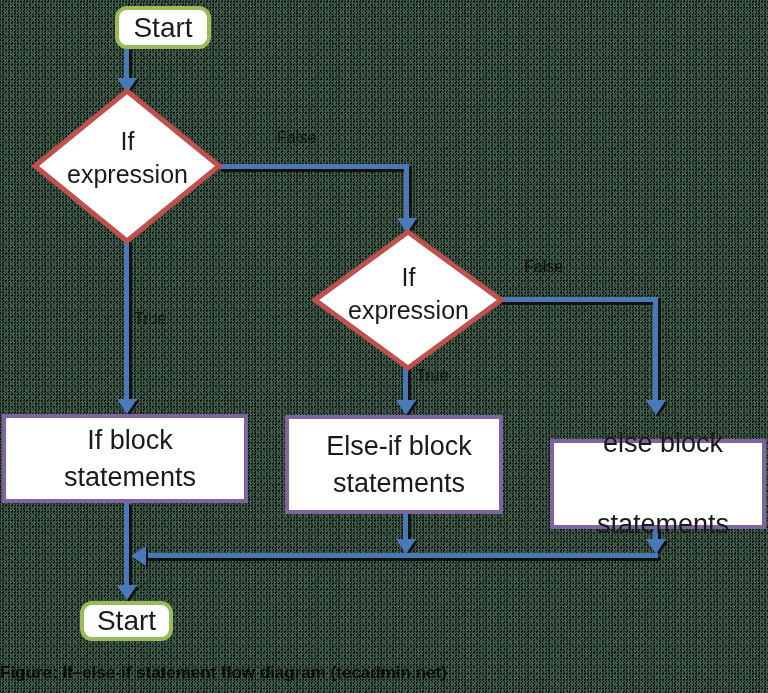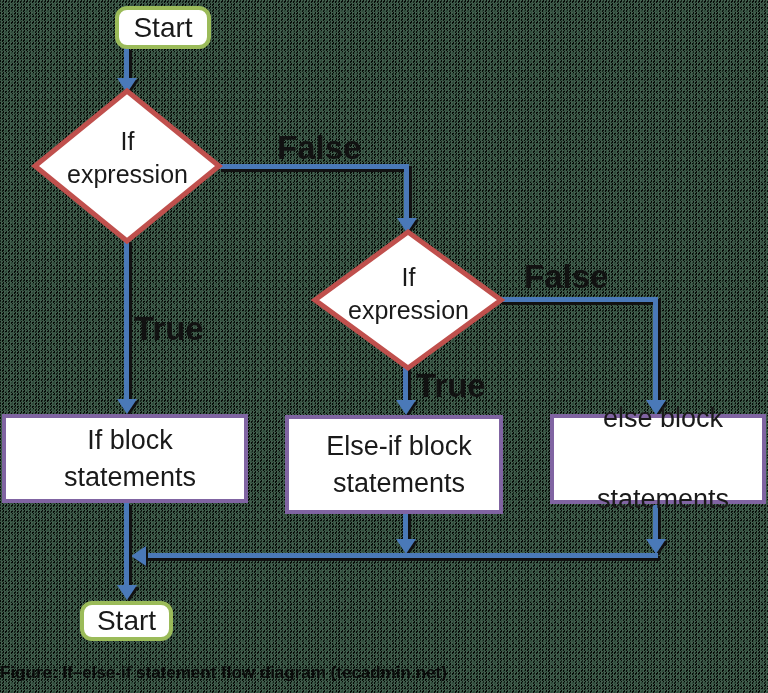--- a/index.html
+++ b/index.html
@@ -43,7 +43,7 @@
     color:var(--node-text,#1a1a1a);font-size:25px;line-height:33px;text-align:center;pointer-events:none;
   }
   .edge-label{
-    position:absolute;color:var(--edge-label-text,#111);font-weight:bold;font-size:33px;
+    position:absolute;color:var(--edge-label-text,#111);font-weight:normal;font-size:16px;
   }
   .watermark{
     position:absolute;left:150px;top:250px;font-size:31px;font-weight:bold;

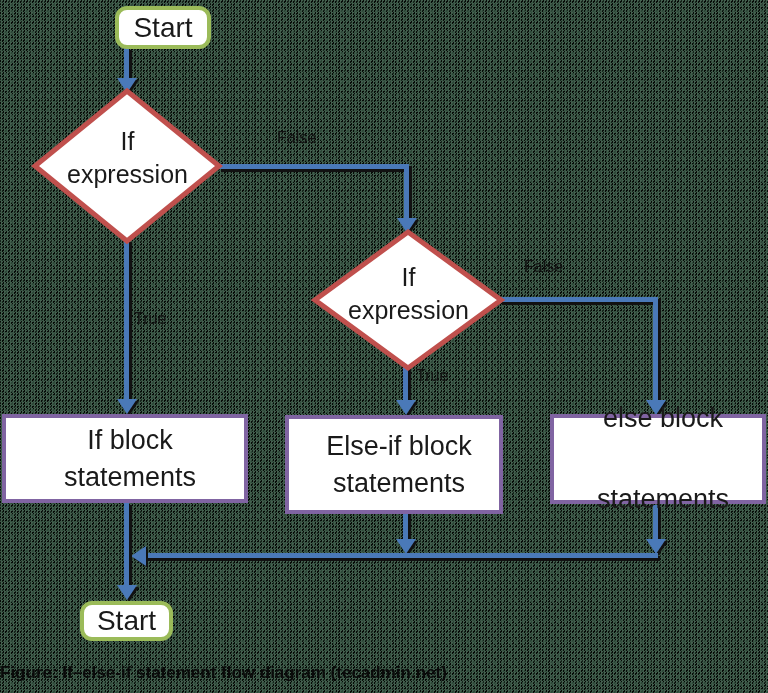--- a/index.html
+++ b/index.html
@@ -119,7 +119,7 @@
     <span>statements</span>
   </div>
 
-  <div class="process" style="left:550px;top:414px;width:216px;height:90px;gap:44px;">
+  <div class="process" style="left:550px;top:439px;width:216px;height:90px;gap:44px;">
     <span>else block</span>
     <span>statements</span>
   </div>

